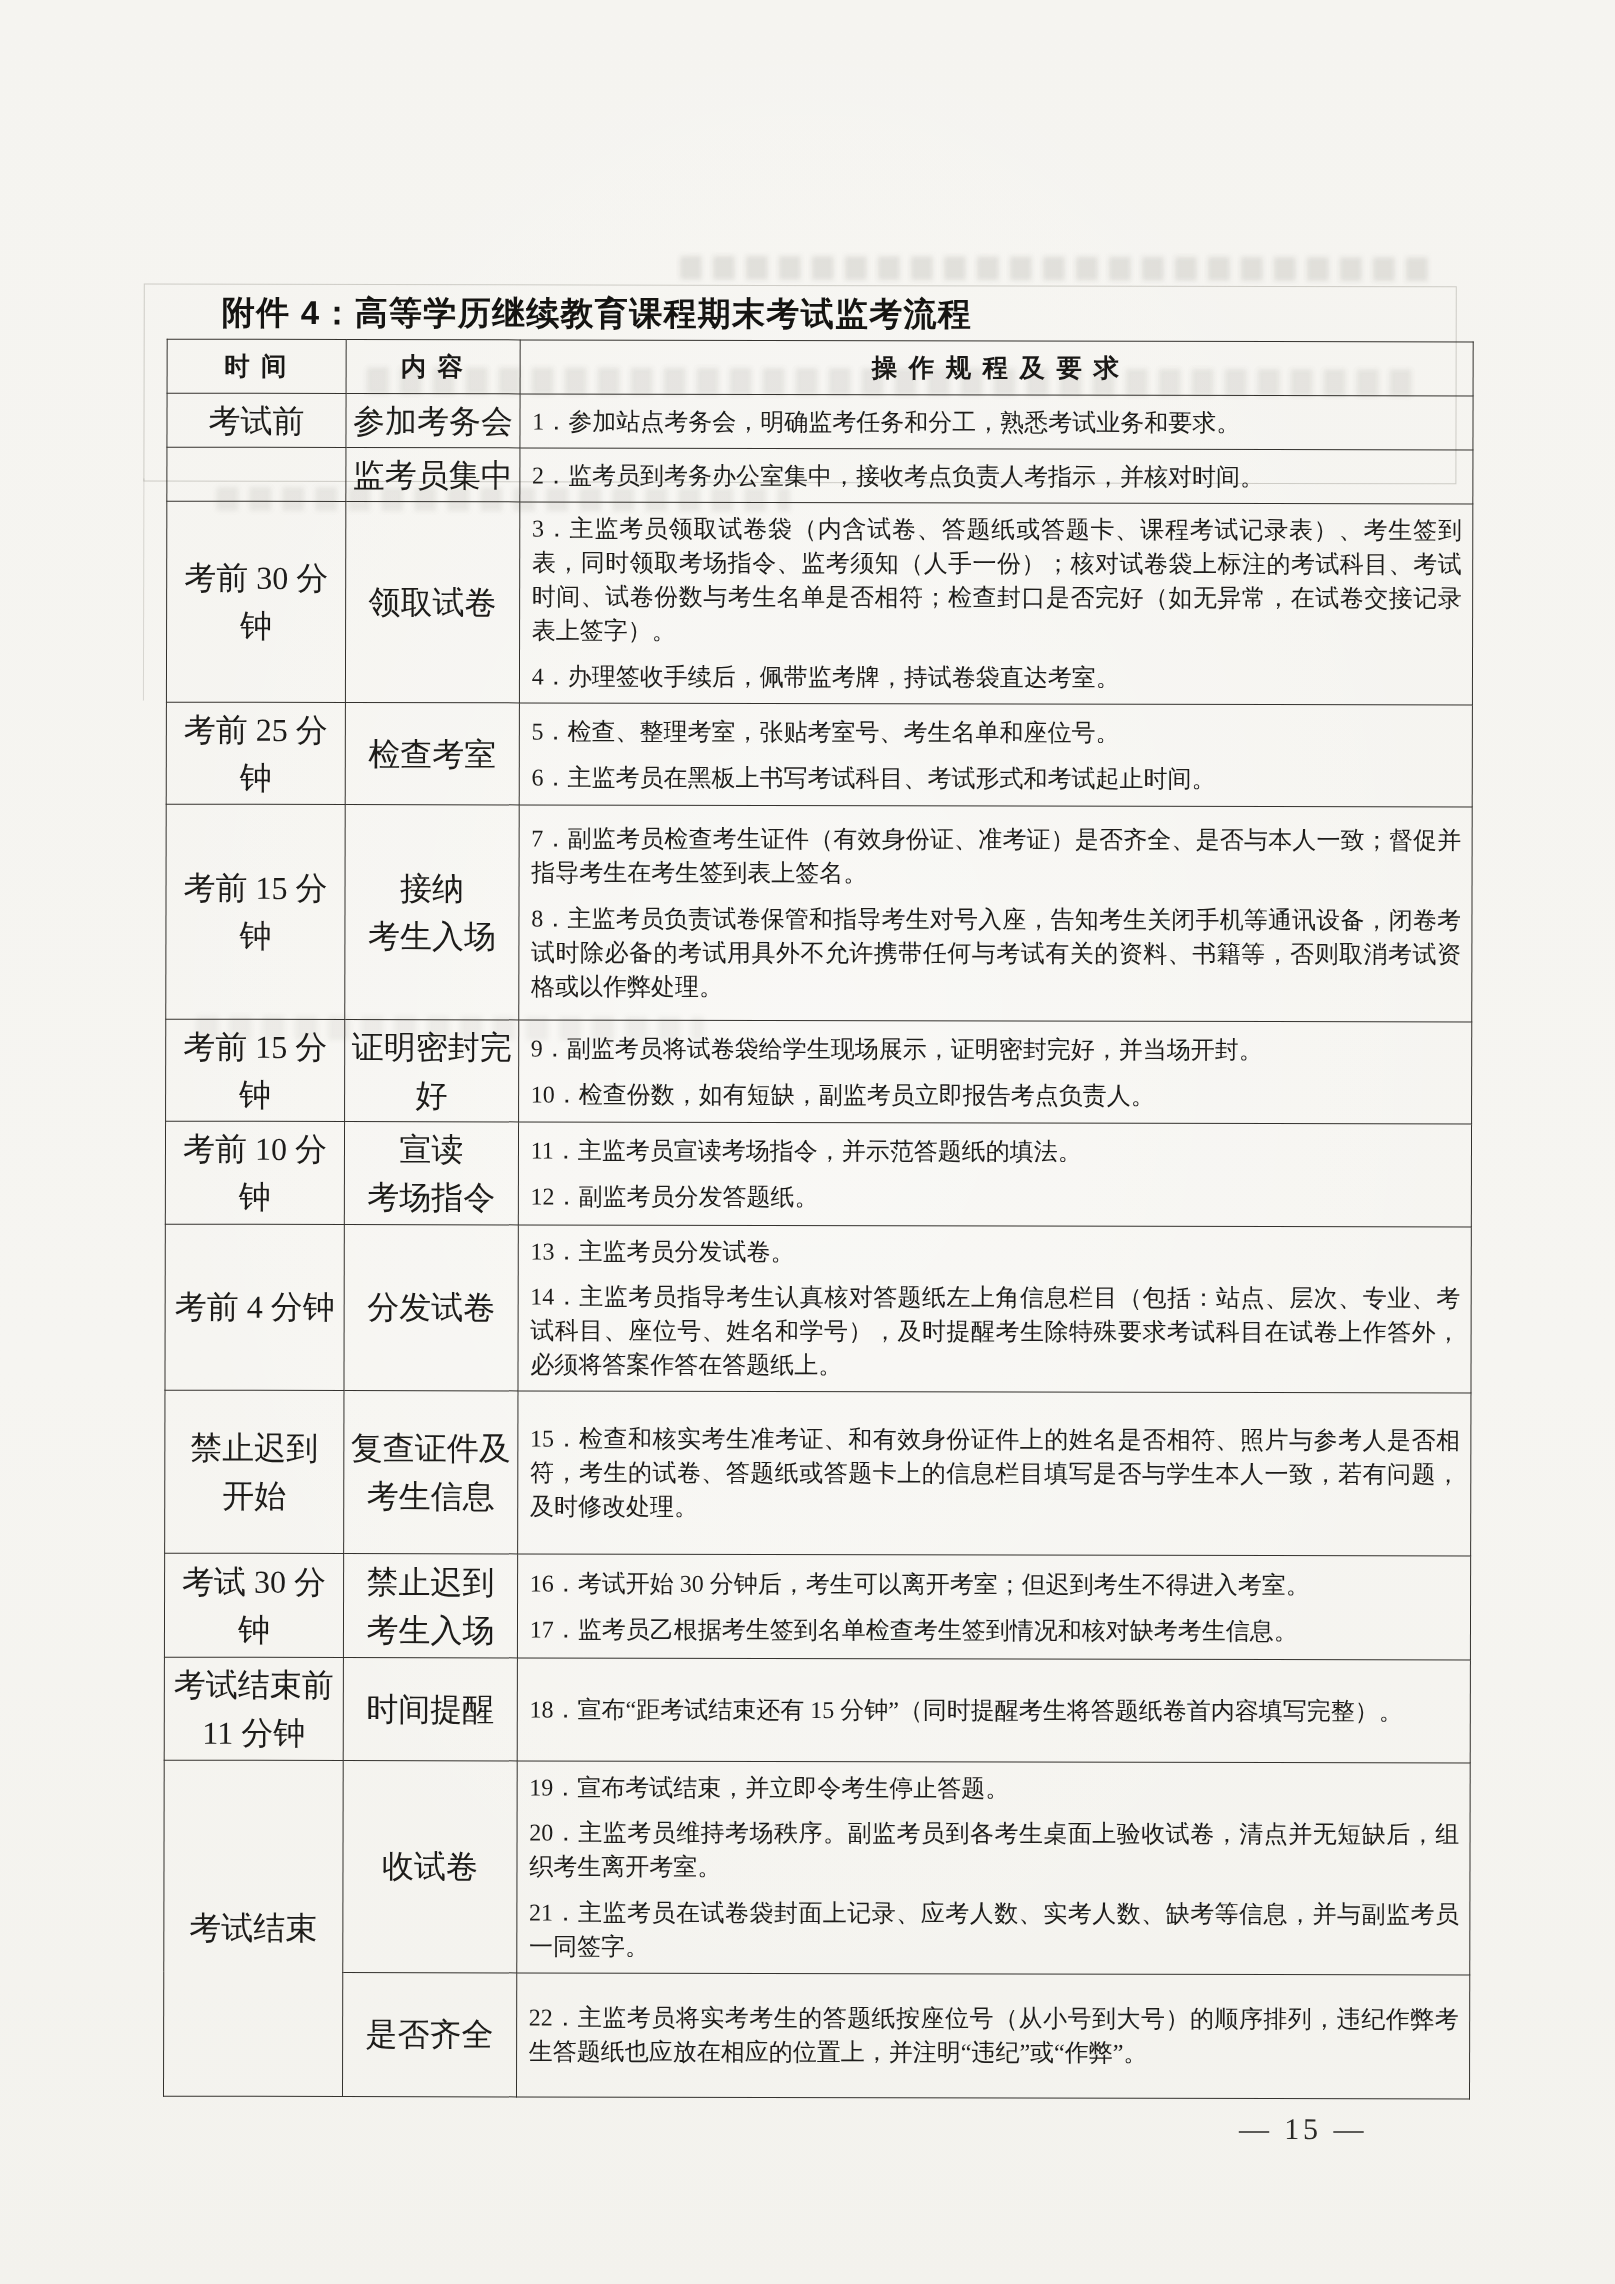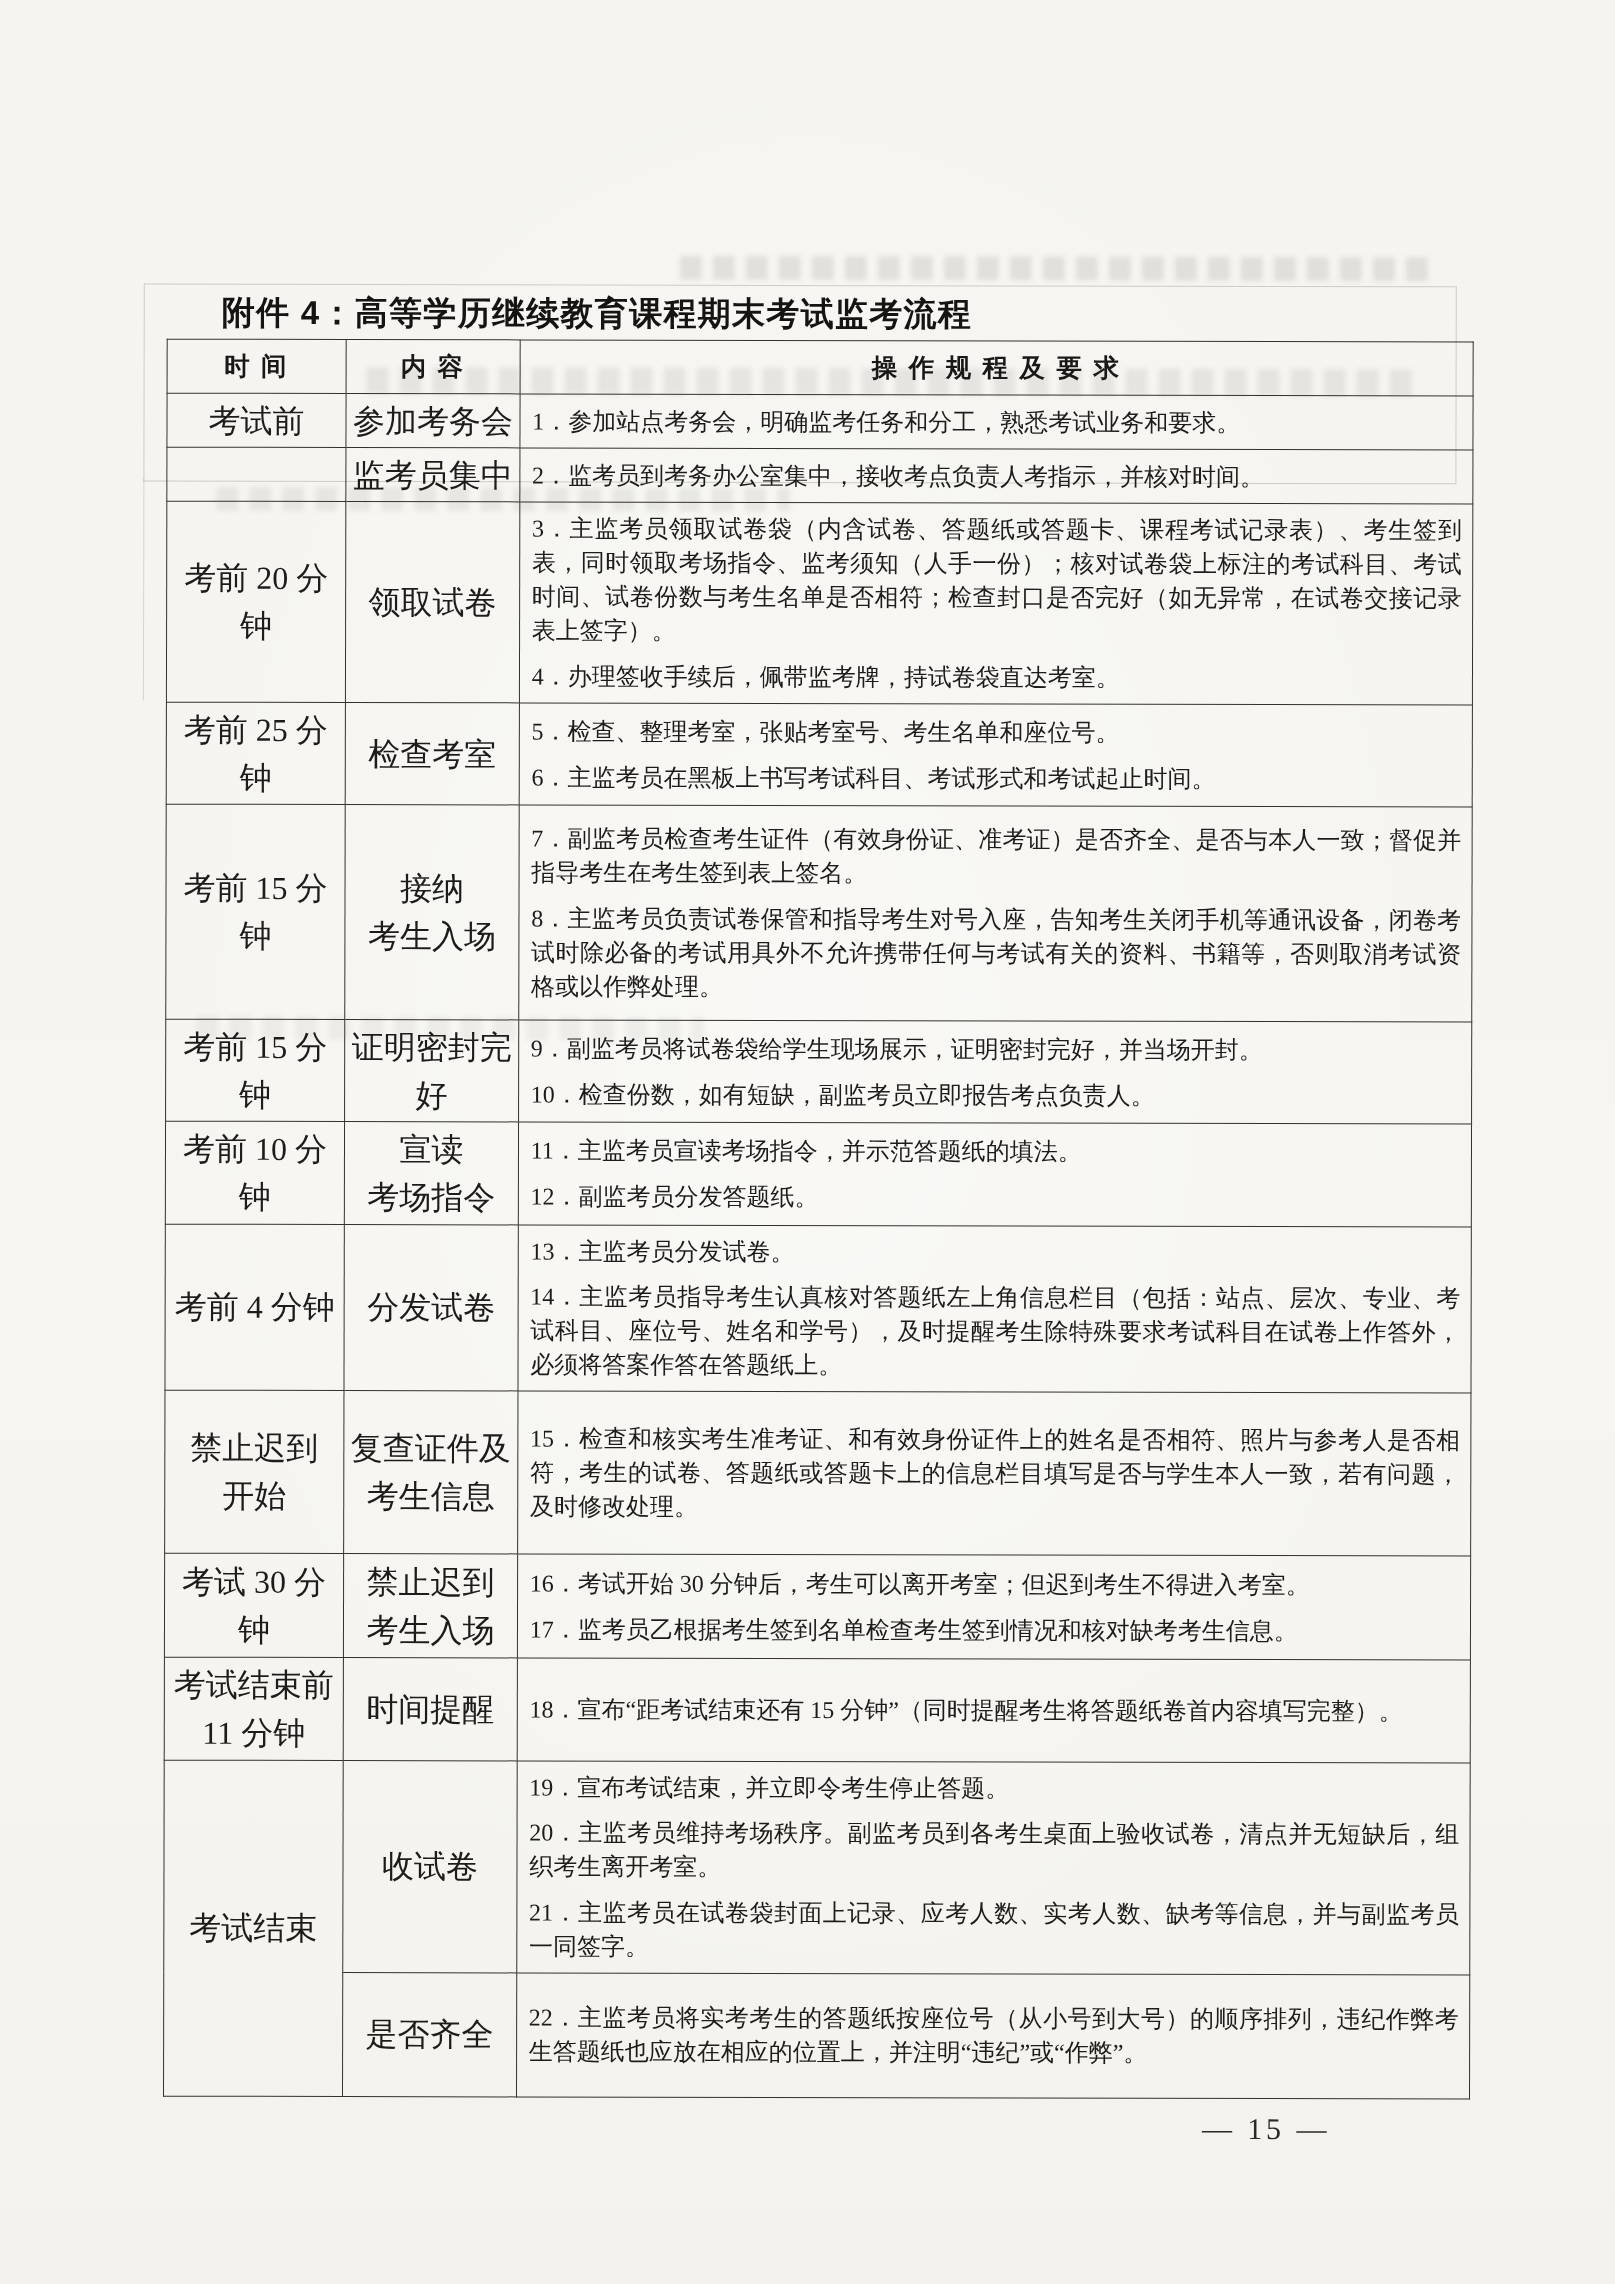--- a/index.html
+++ b/index.html
@@ -139,7 +139,7 @@
               </td>
             </tr>
             <tr style="height: 196px;">
-              <td class="col-time">考前 20 分钟</td>
+              <td class="col-time">考前 30 分钟</td>
               <td class="col-content">领取试卷</td>
               <td class="col-proc">
                 <p>3．主监考员领取试卷袋（内含试卷、答题纸或答题卡、课程考试记录表）、考生签到表，同时领取考场指令、监考须知（人手一份）；核对试卷袋上标注的考试科目、考试时间、试卷份数与考生名单是否相符；检查封口是否完好（如无异常，在试卷交接记录表上签字）。</p>

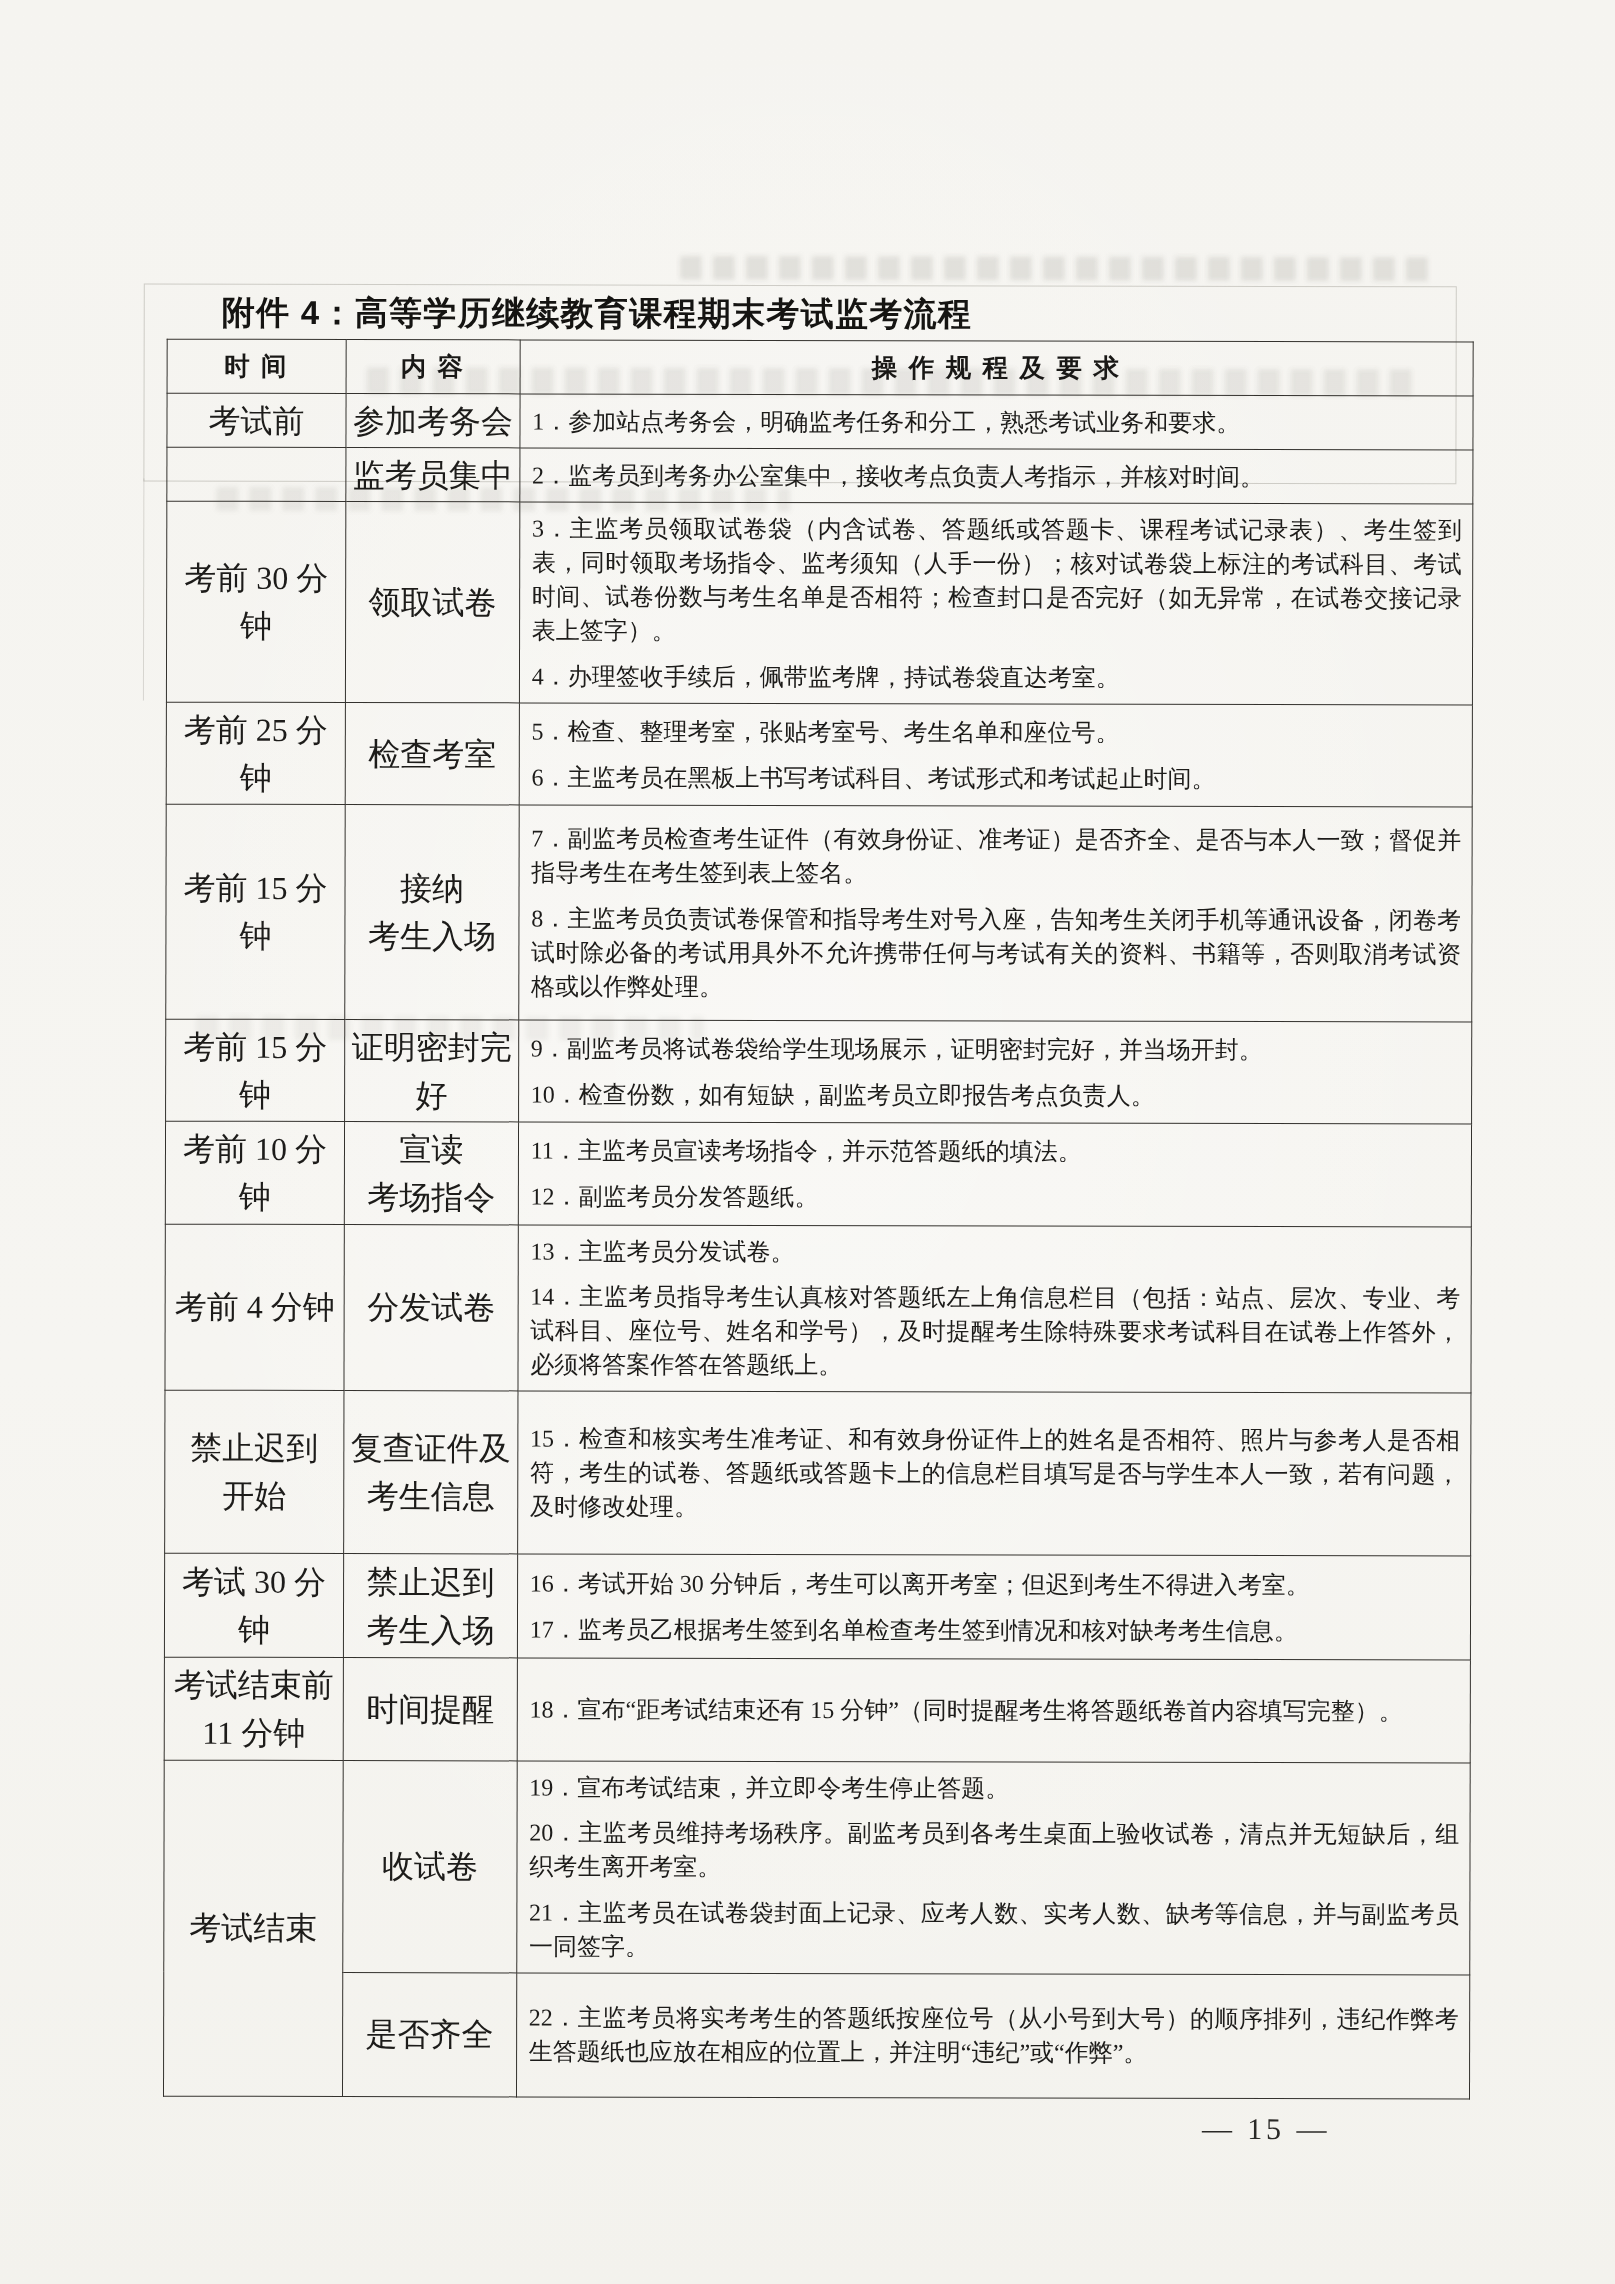--- a/index.html
+++ b/index.html
@@ -89,7 +89,7 @@
   td.col-proc p{margin:0;}
   td.col-proc p + p{margin-top:11.7px;}
   .page-number{
-    position:absolute;left:1204px;top:2111px;z-index:2;
+    position:absolute;left:1241px;top:2111px;z-index:2;
     font-size:30px;letter-spacing:3.9px;color:#2a2926;
     font-family:"Liberation Serif","DejaVu Serif",serif;
   }

